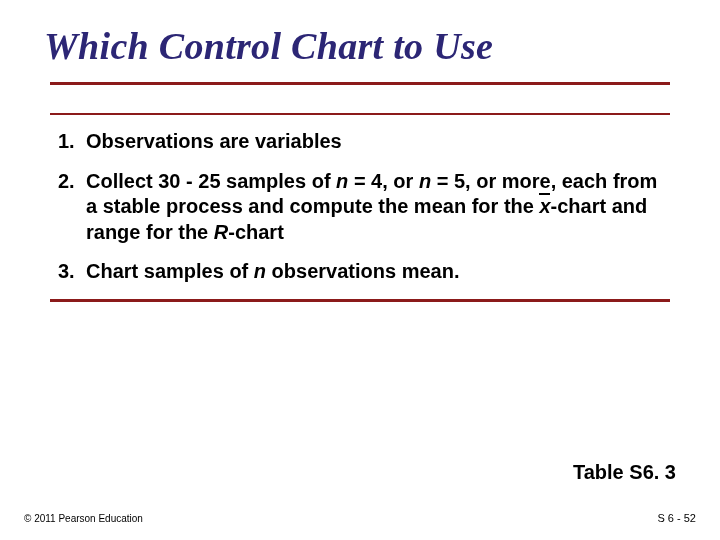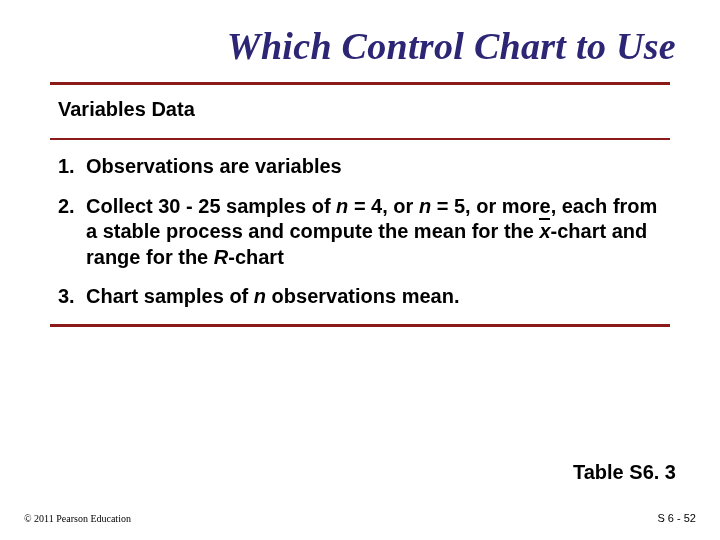--- a/index.html
+++ b/index.html
@@ -16,7 +16,7 @@
     font-weight: bold;
     color: #2c2675;
     font-size: 38px;
-    text-align: right;
+    text-align: left;
     margin-bottom: 14px;
     letter-spacing: 0.3px;
   }

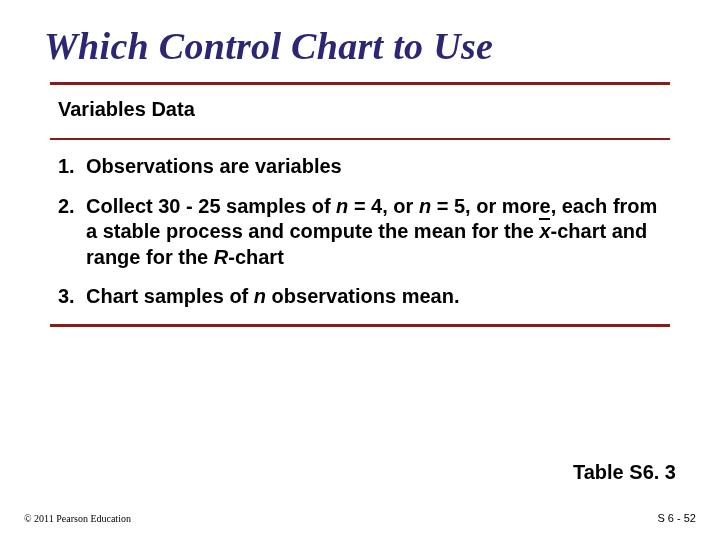--- a/index.html
+++ b/index.html
@@ -99,7 +99,6 @@
   <div class="rule-top"></div>
 
   <div class="subhead">
-    <div>Variables Data</div>
   </div>
 
   <div class="rule-mid"></div>

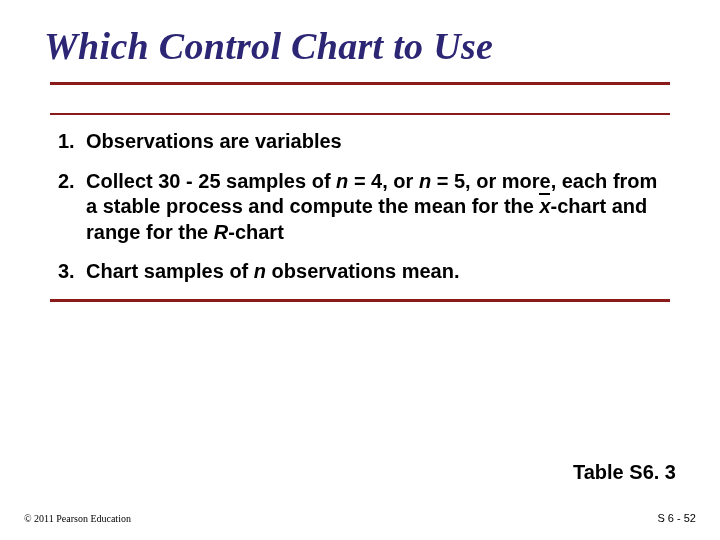--- a/index.html
+++ b/index.html
@@ -79,7 +79,6 @@
     left: 24px;
     bottom: 16px;
     font-size: 10px;
-    font-family: Liberation Serif, serif;
   }
   .foot-right {
     position: absolute;

